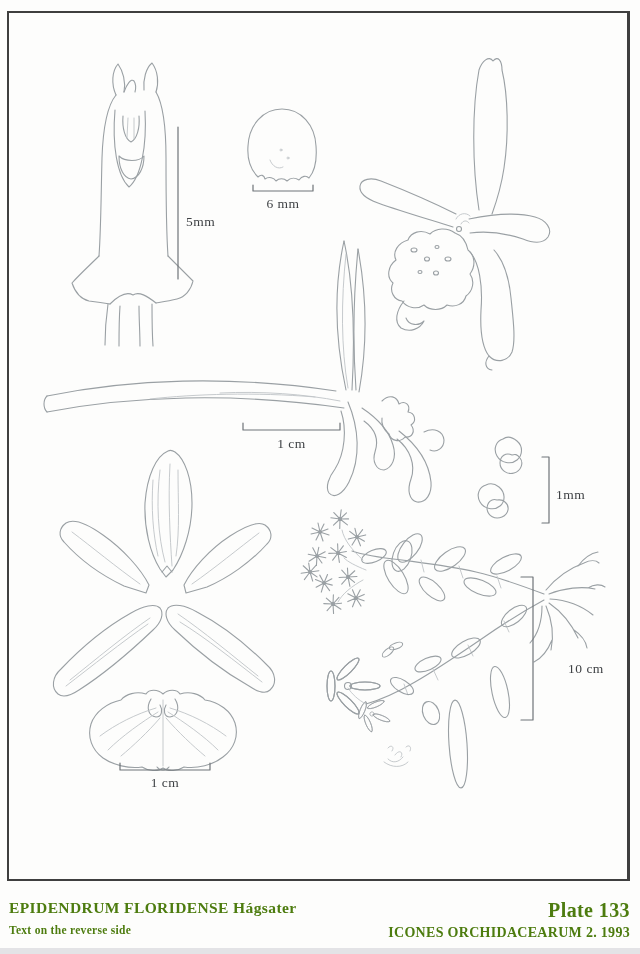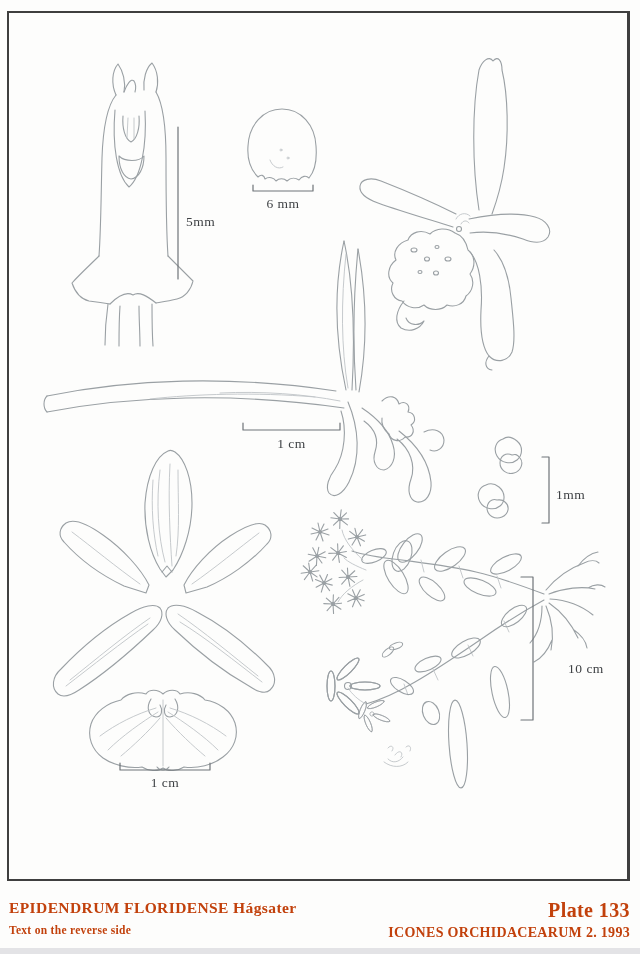--- a/index.html
+++ b/index.html
@@ -14,7 +14,7 @@
   svg.art .bar{stroke:#6f7478;stroke-width:1.2;}
   .scale-label{position:absolute;color:#3f4245;font-size:13.5px;letter-spacing:0.5px;}
   .scale-label.centered{text-align:center;}
-  .cap{position:absolute;color:#c2410c;font-weight:bold;white-space:nowrap;}
+  .cap{position:absolute;color:#4d7c0f;font-weight:bold;white-space:nowrap;}
   .cap-species{left:9px;top:899px;font-size:15.5px;letter-spacing:0.4px;}
   .cap-note{left:9px;top:924px;font-size:11.5px;letter-spacing:0.3px;}
   .cap-plate{right:10px;top:899px;font-size:20px;text-align:right;letter-spacing:0.4px;}

